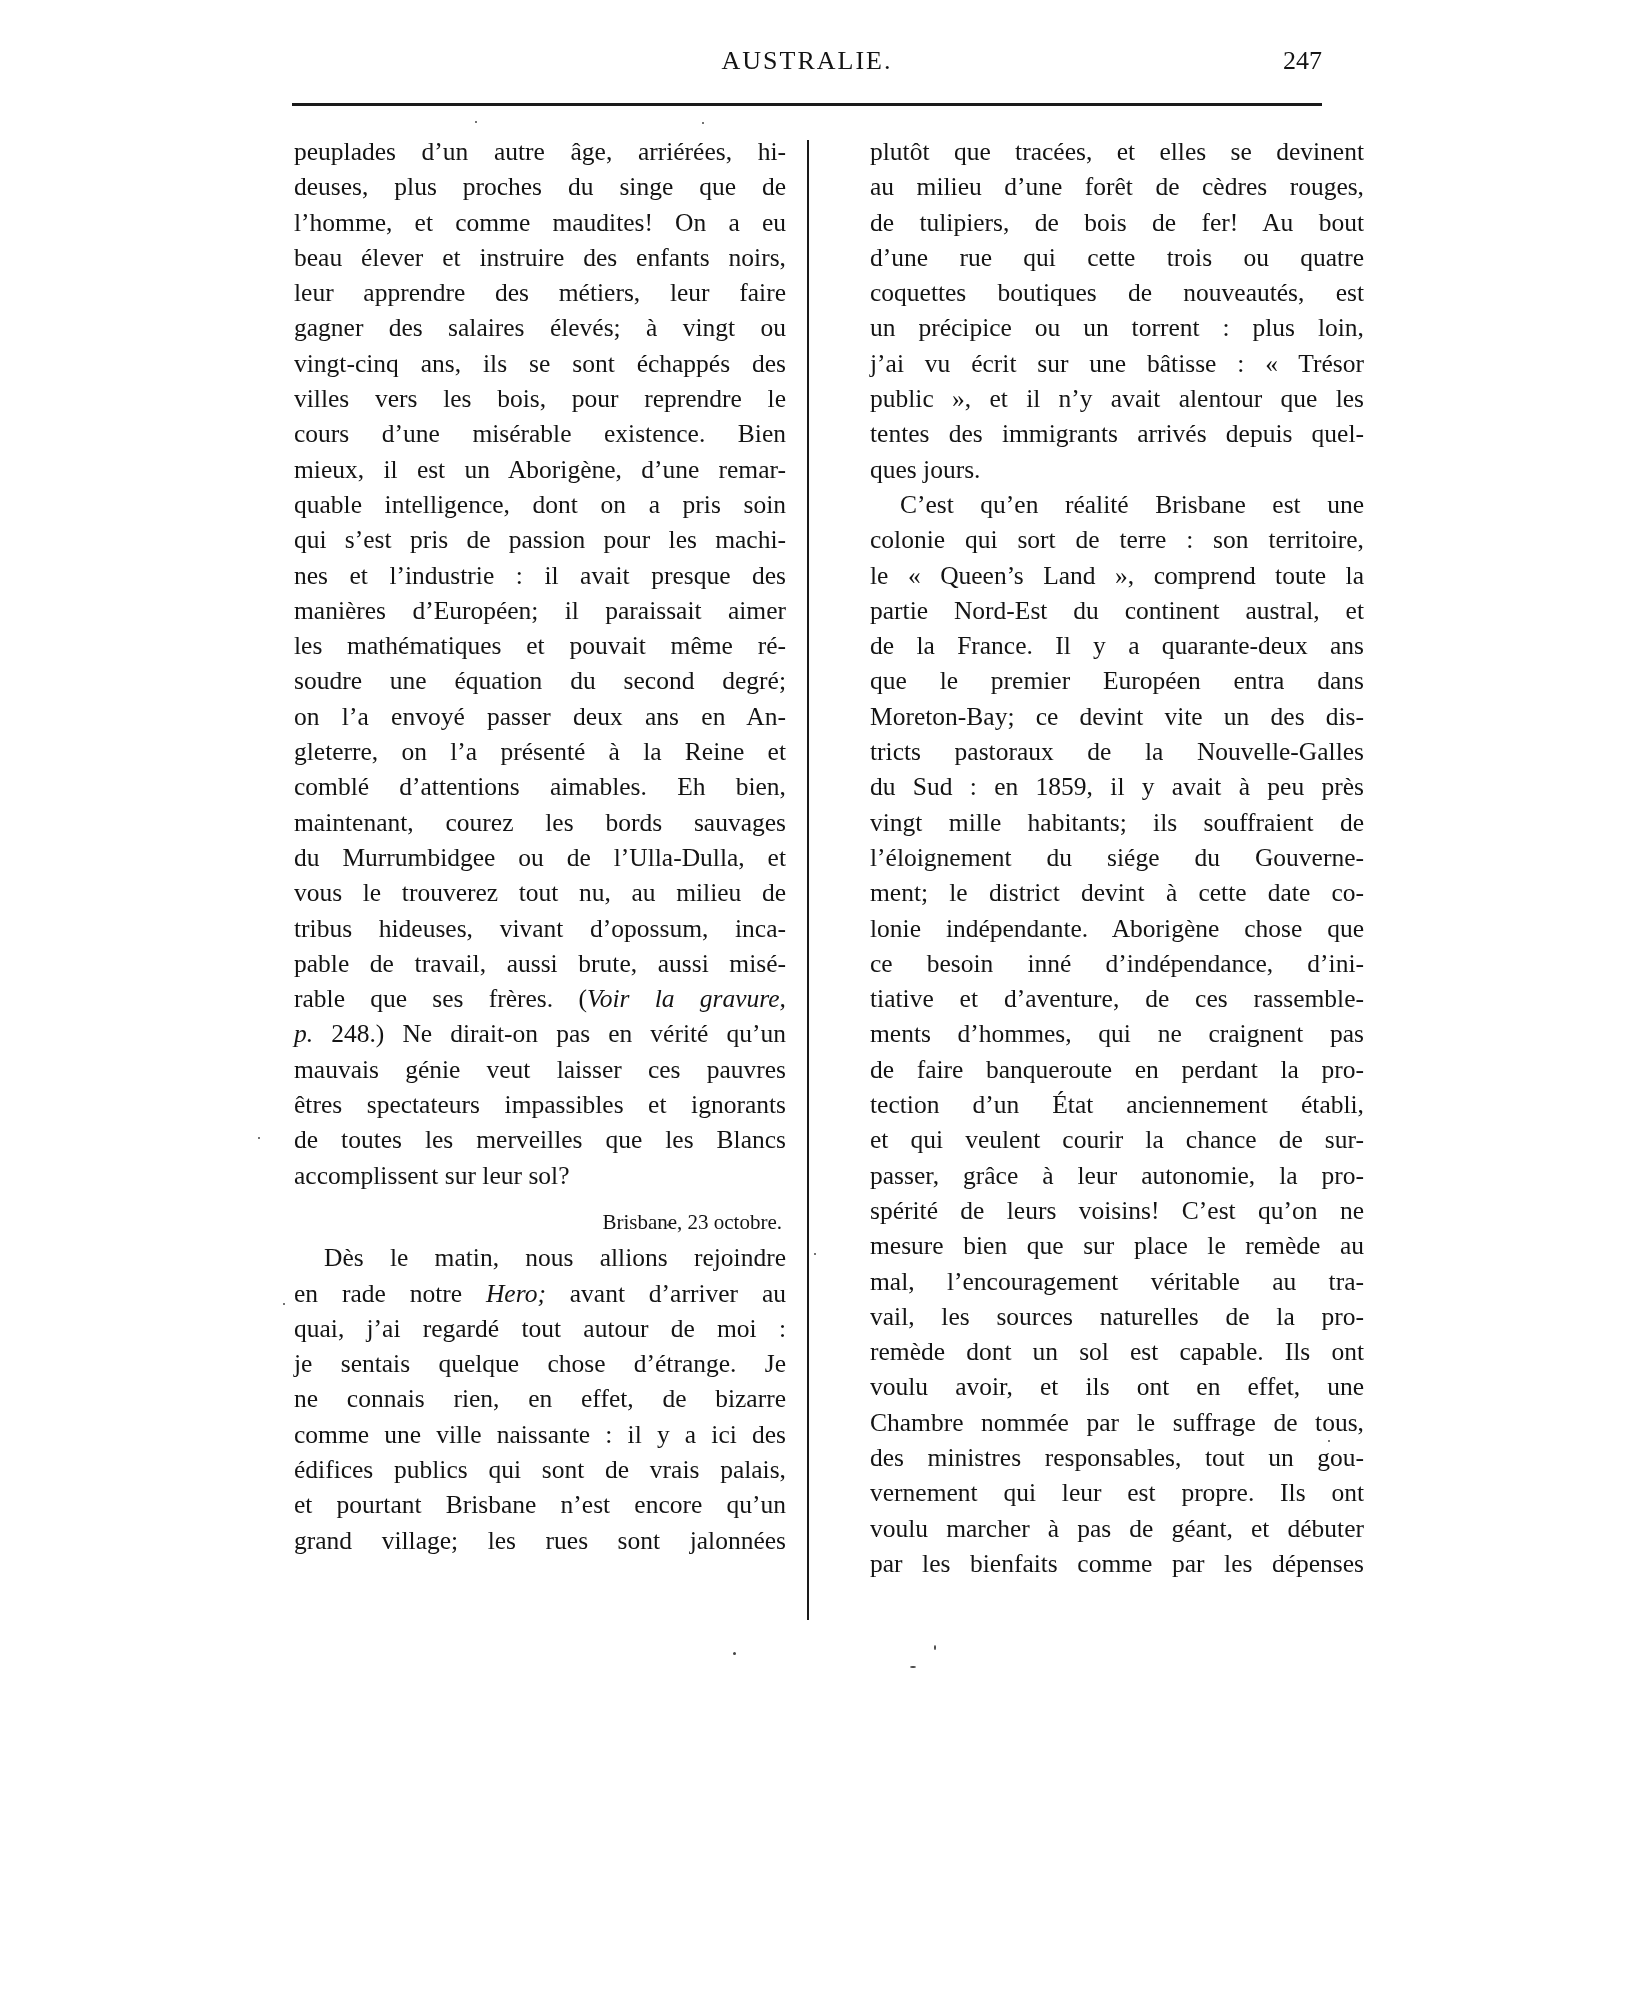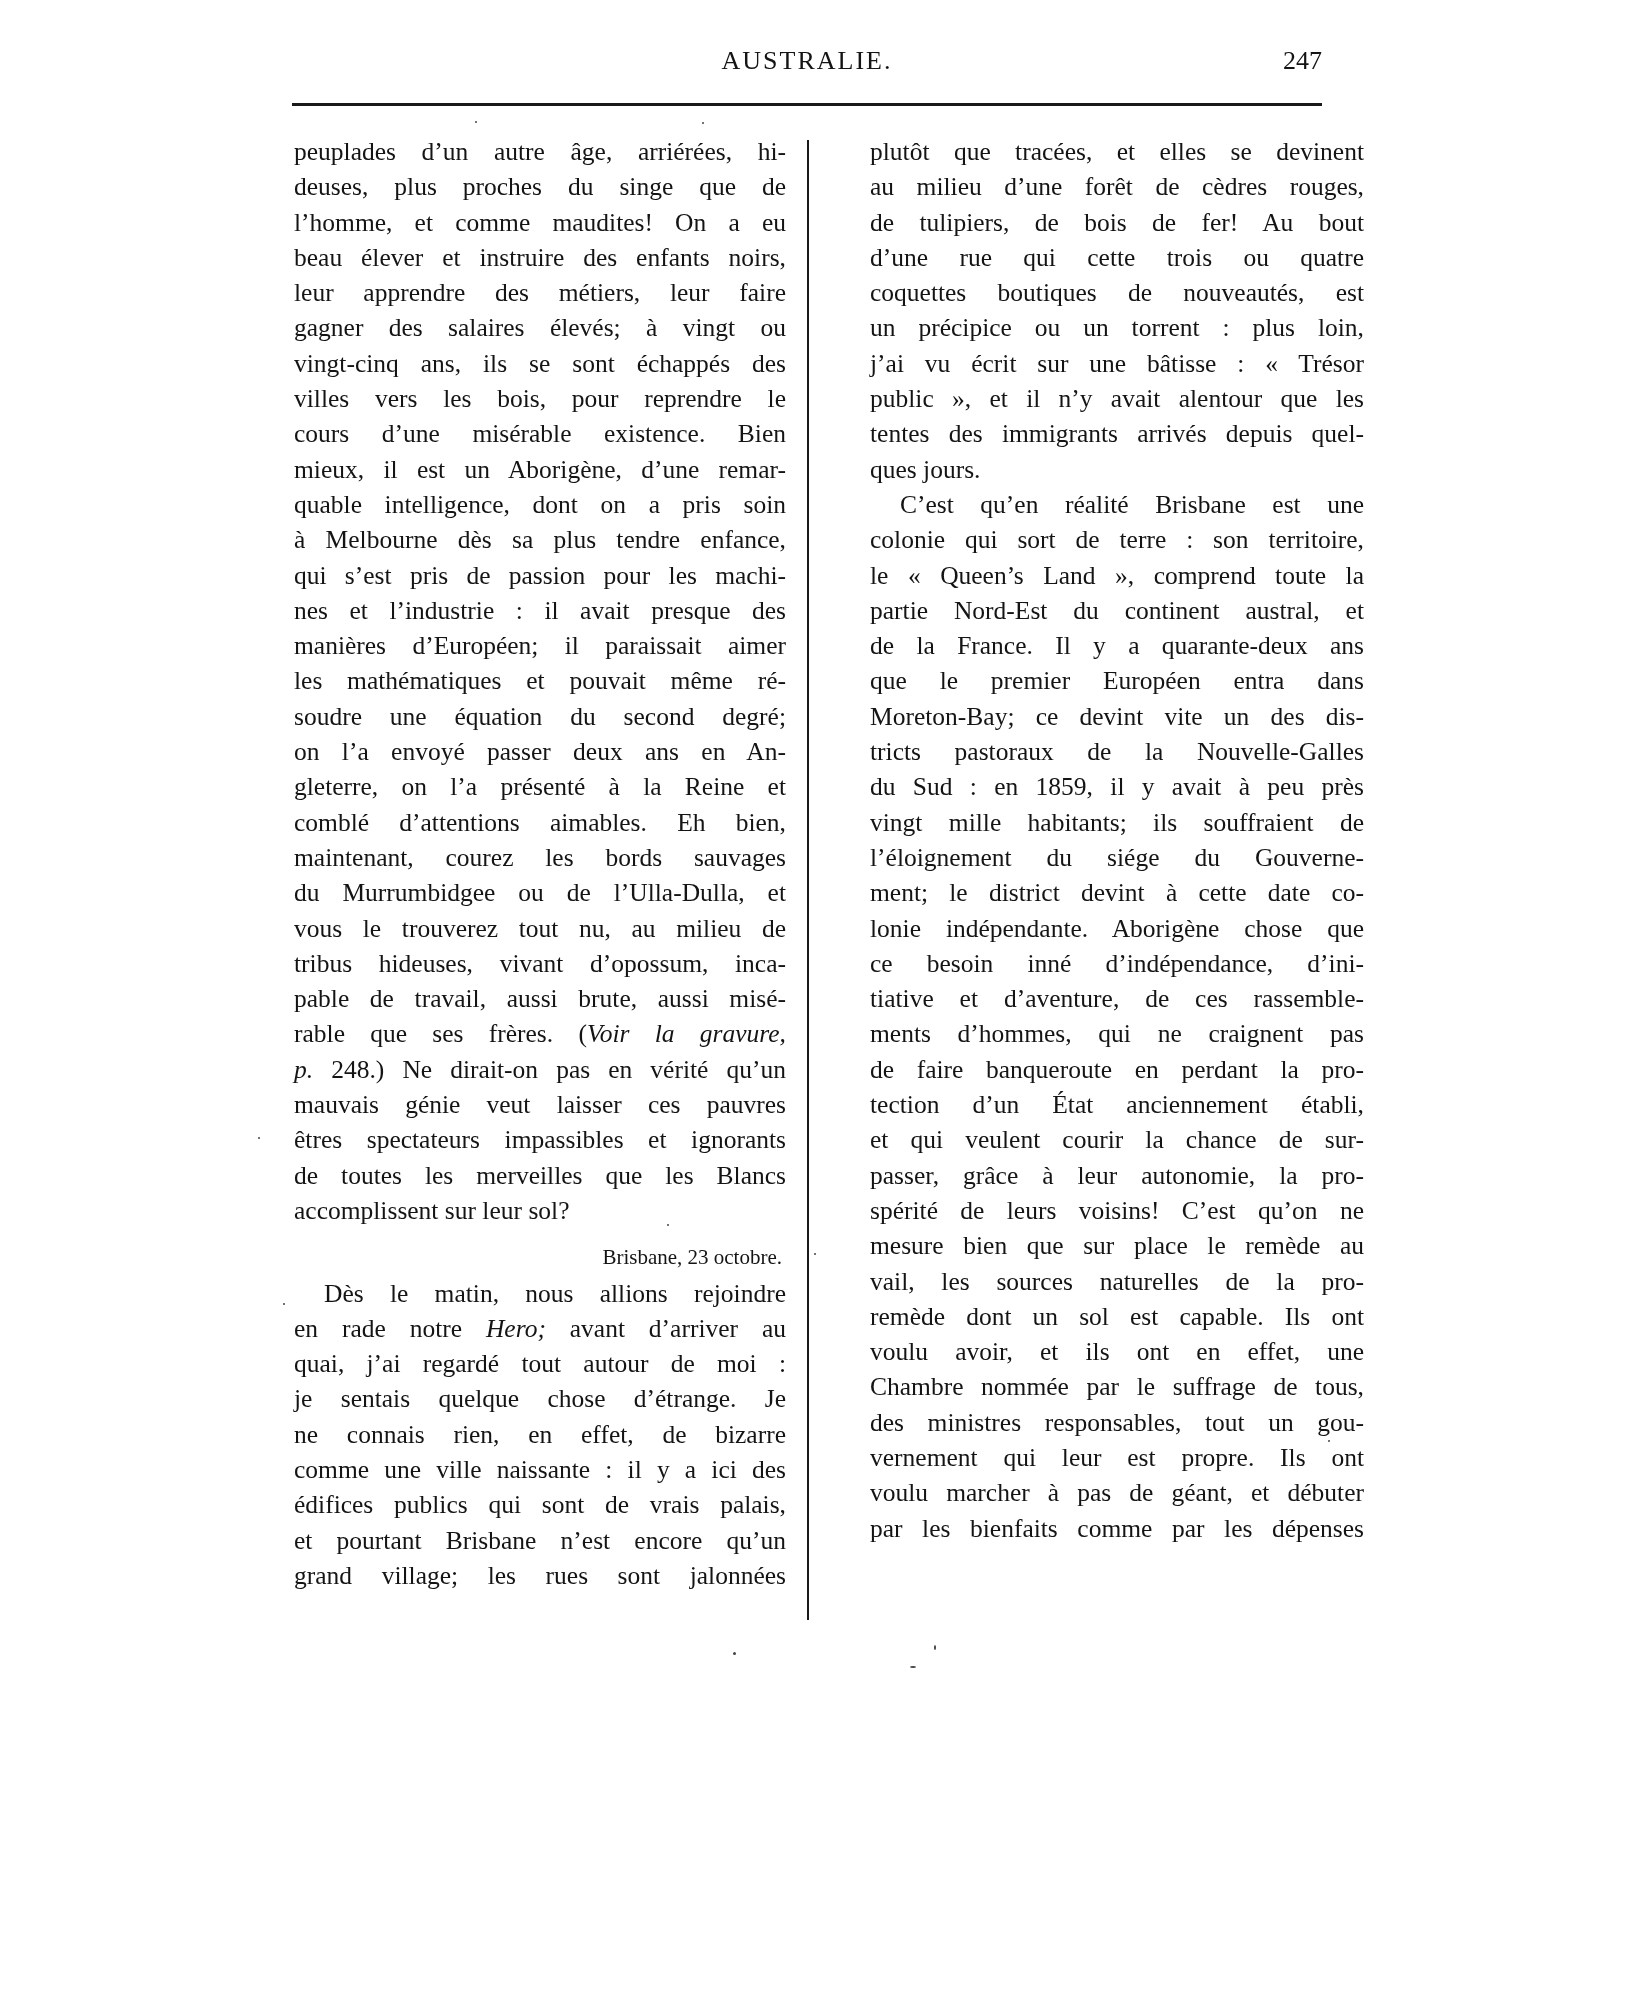--- a/index.html
+++ b/index.html
@@ -124,7 +124,6 @@
   <span class="line">cours d’une misérable existence. Bien</span>
   <span class="line">mieux, il est un Aborigène, d’une remar-</span>
   <span class="line">quable intelligence, dont on a pris soin</span>
-  <span class="line">à Melbourne dès sa plus tendre enfance,</span>
   <span class="line">qui s’est pris de passion pour les machi-</span>
   <span class="line">nes et l’industrie : il avait presque des</span>
   <span class="line">manières d’Européen; il paraissait aimer</span>

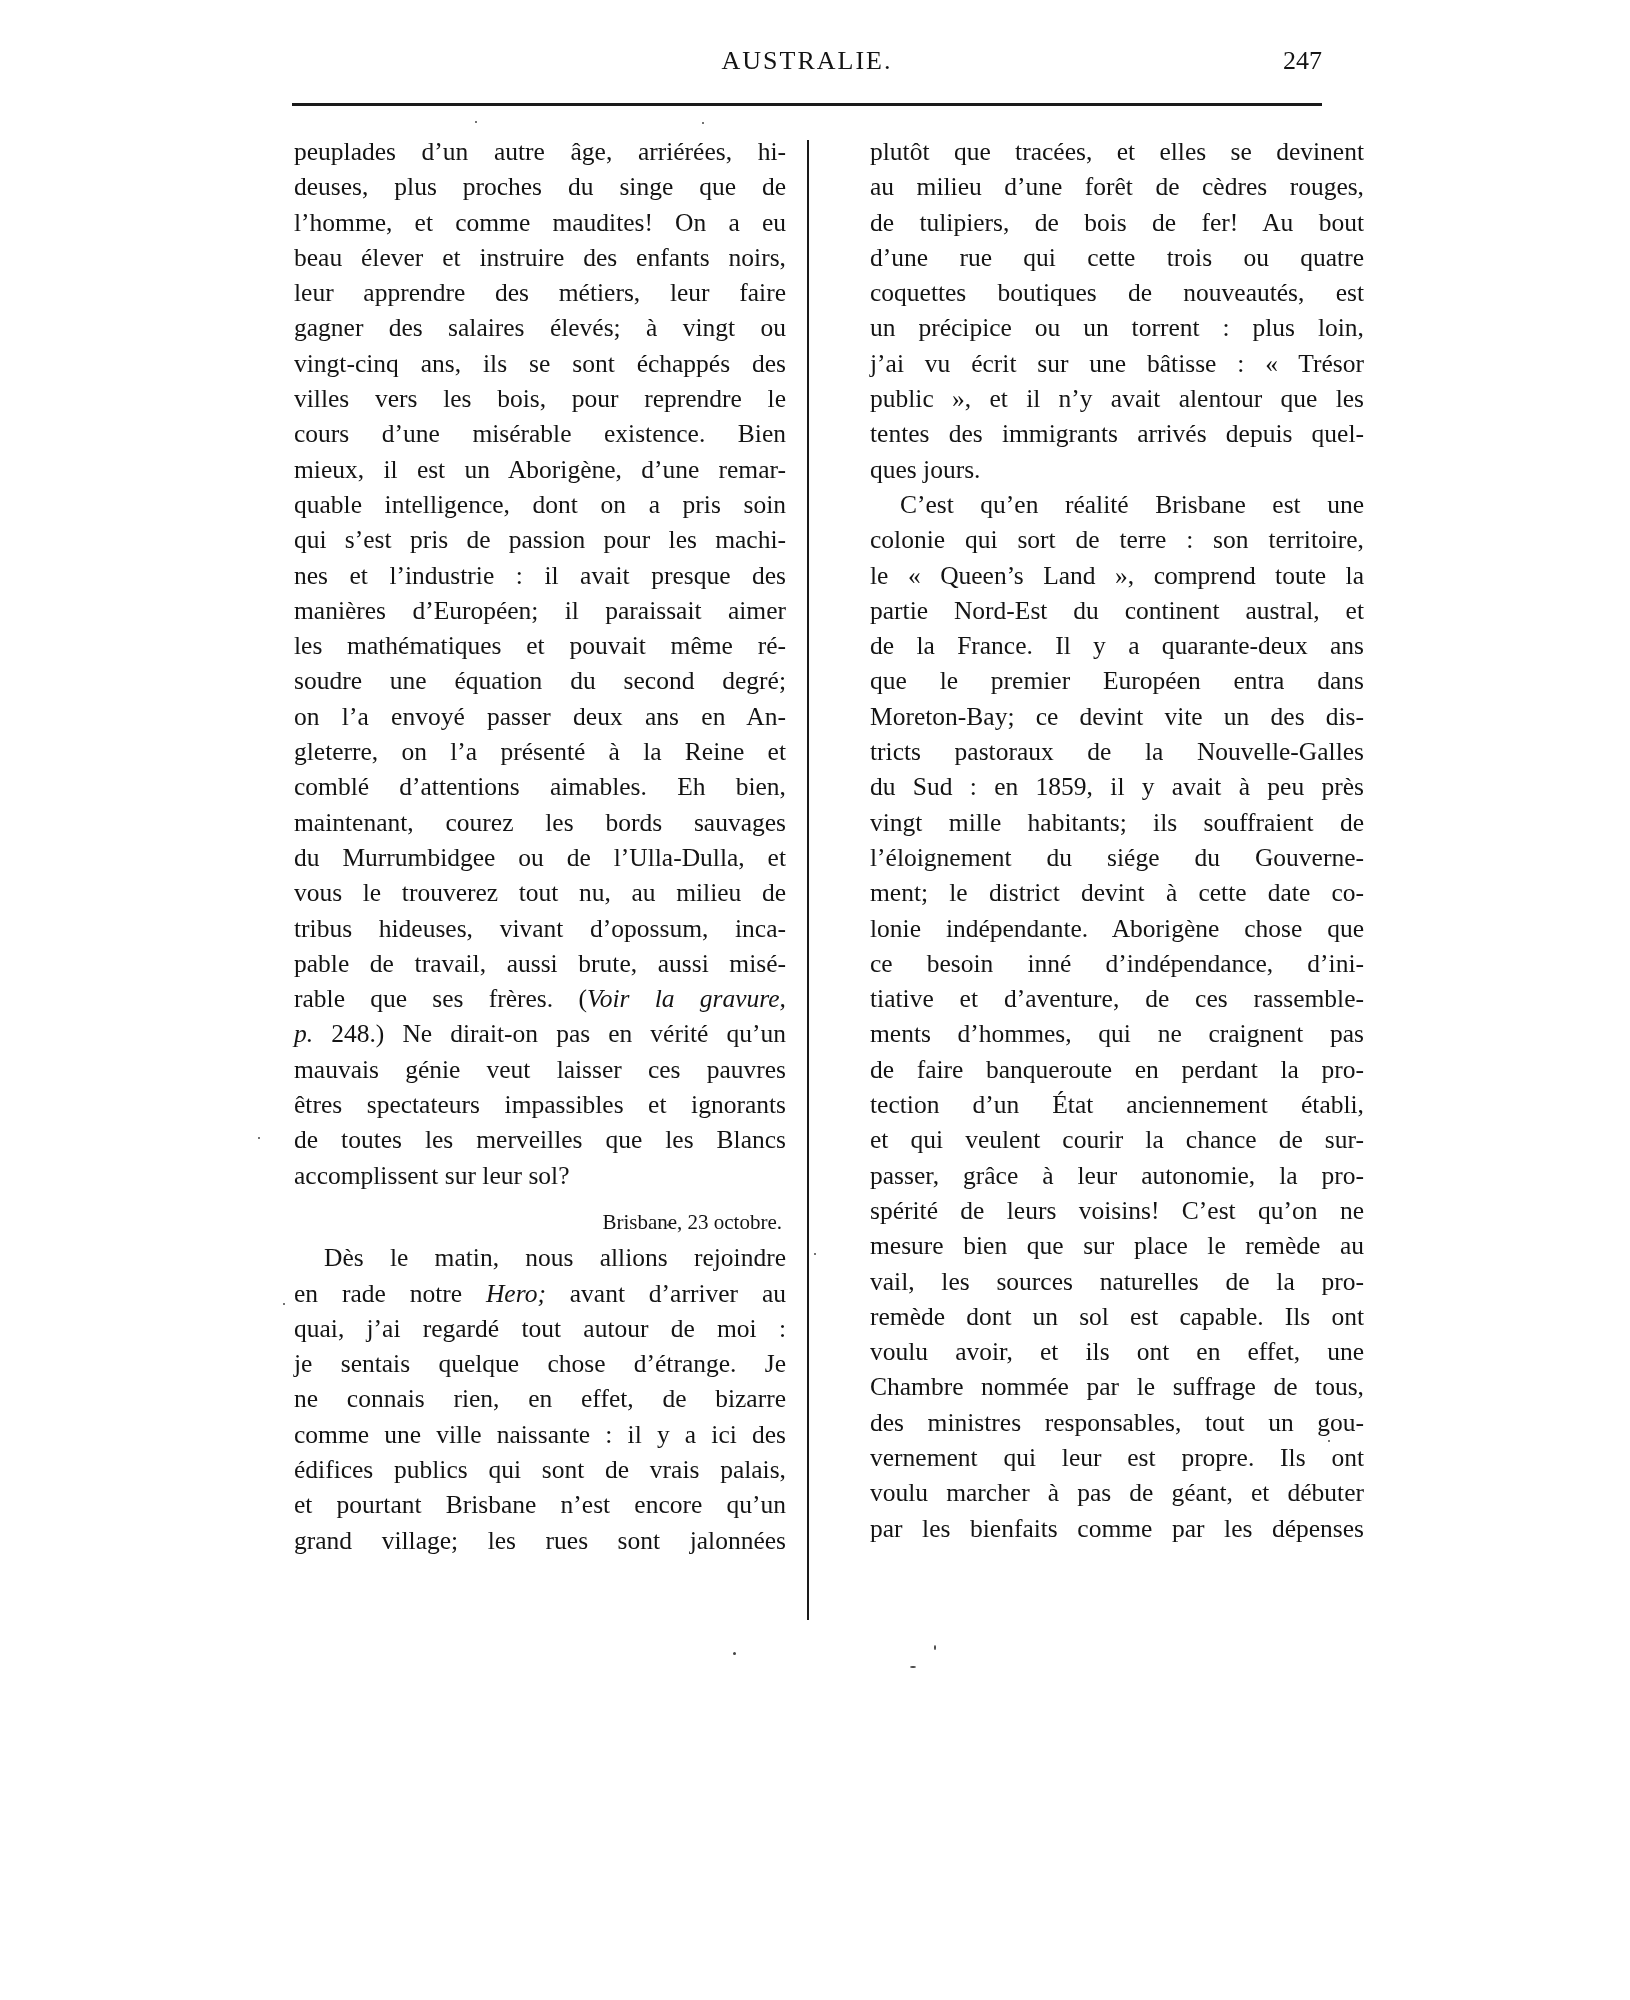--- a/index.html
+++ b/index.html
@@ -189,6 +189,7 @@
   <span class="line">passer, grâce à leur autonomie, la pro-</span>
   <span class="line">spérité de leurs voisins! C’est qu’on ne</span>
   <span class="line">mesure bien que sur place le remède au</span>
+  <span class="line">mal, l’encouragement véritable au tra-</span>
   <span class="line">vail, les sources naturelles de la pro-</span>
   <span class="line">remède dont un sol est capable. Ils ont</span>
   <span class="line">voulu avoir, et ils ont en effet, une</span>

